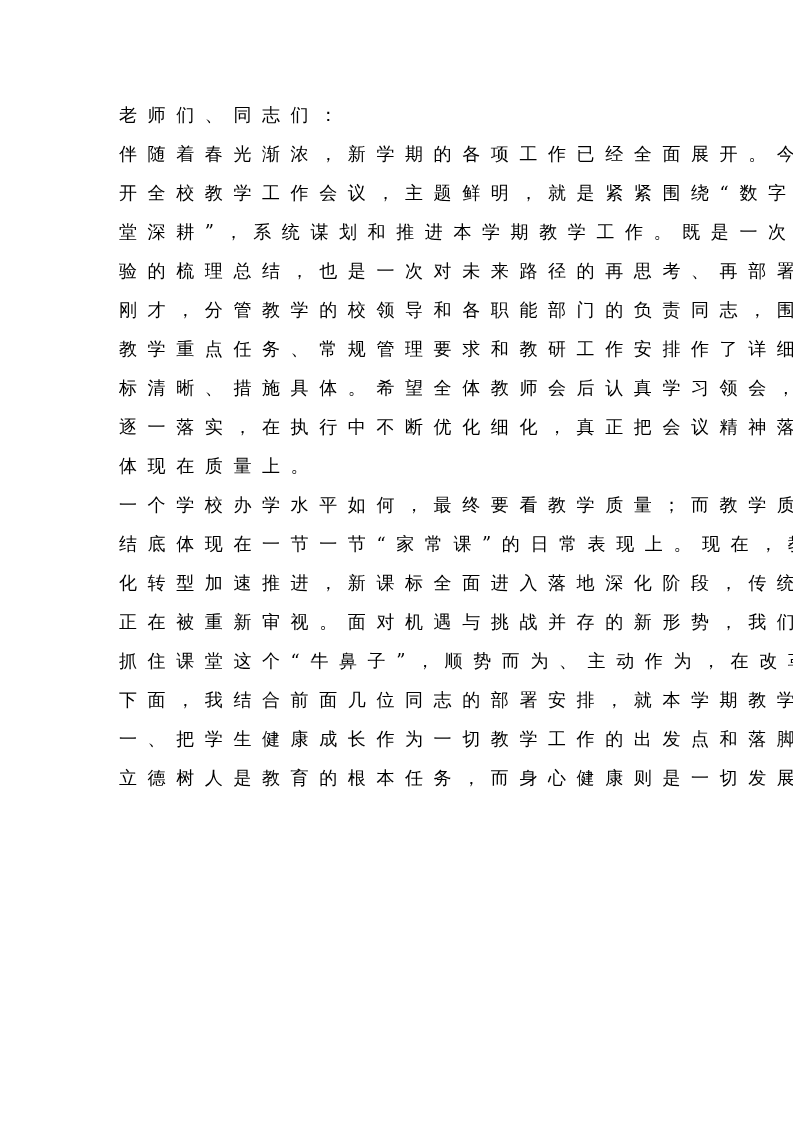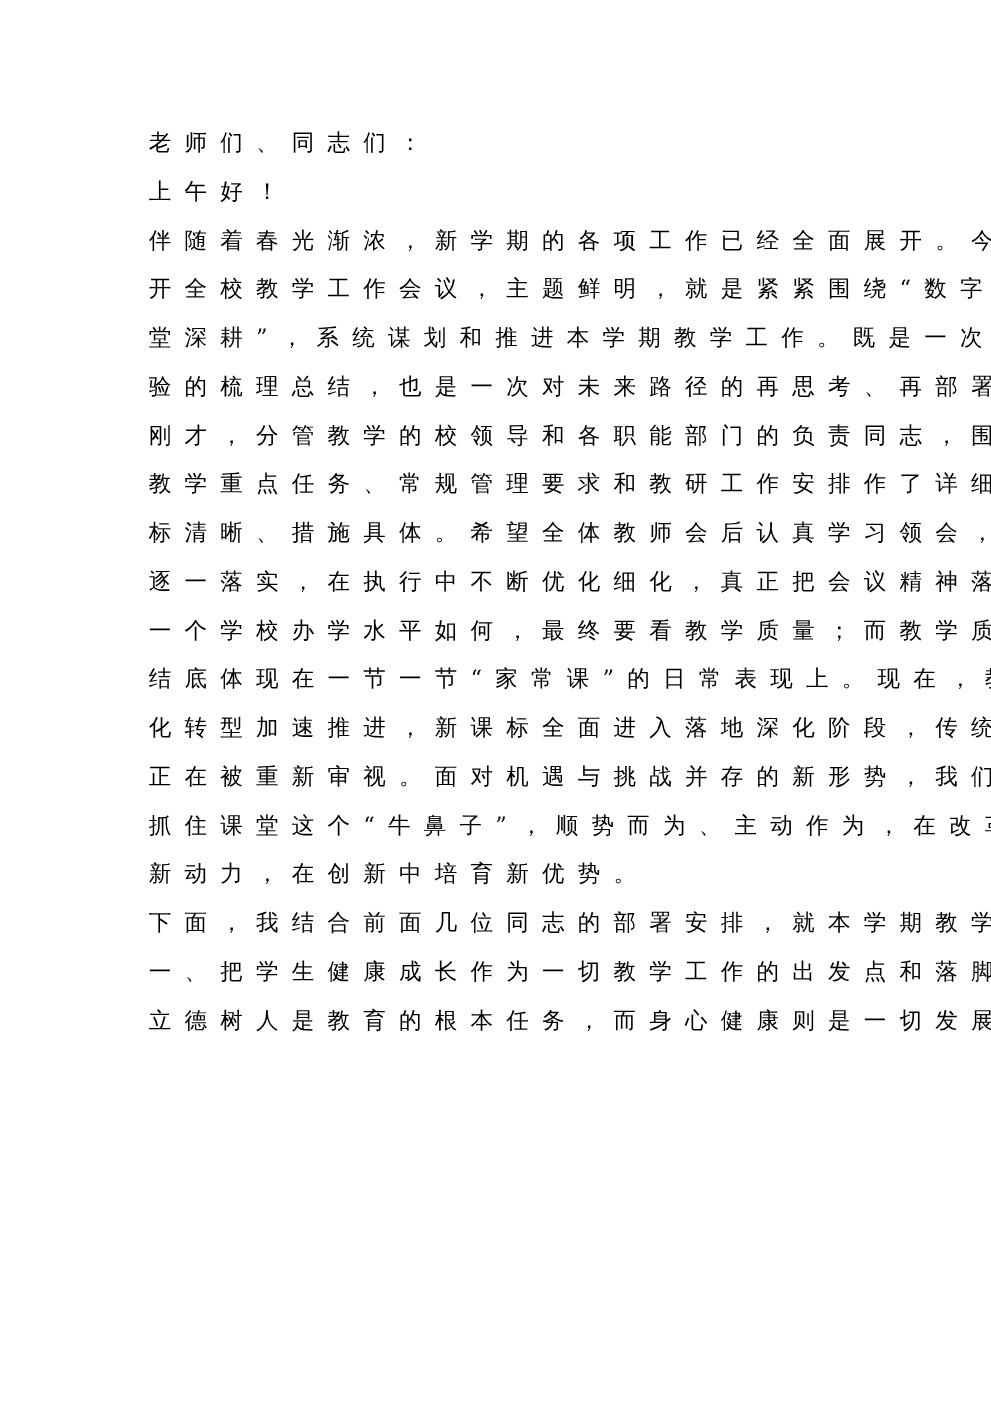--- a/index.html
+++ b/index.html
@@ -48,9 +48,6 @@
       <span class="line">老师们、同志们：</span>
     </div>
 
-    <div>
-      <span class="line">上午好！</span>
-    </div>
 
     <div>
       <span class="line">伴随着春光渐浓，新学期的各项工作已经全面展开。今天我们召</span>

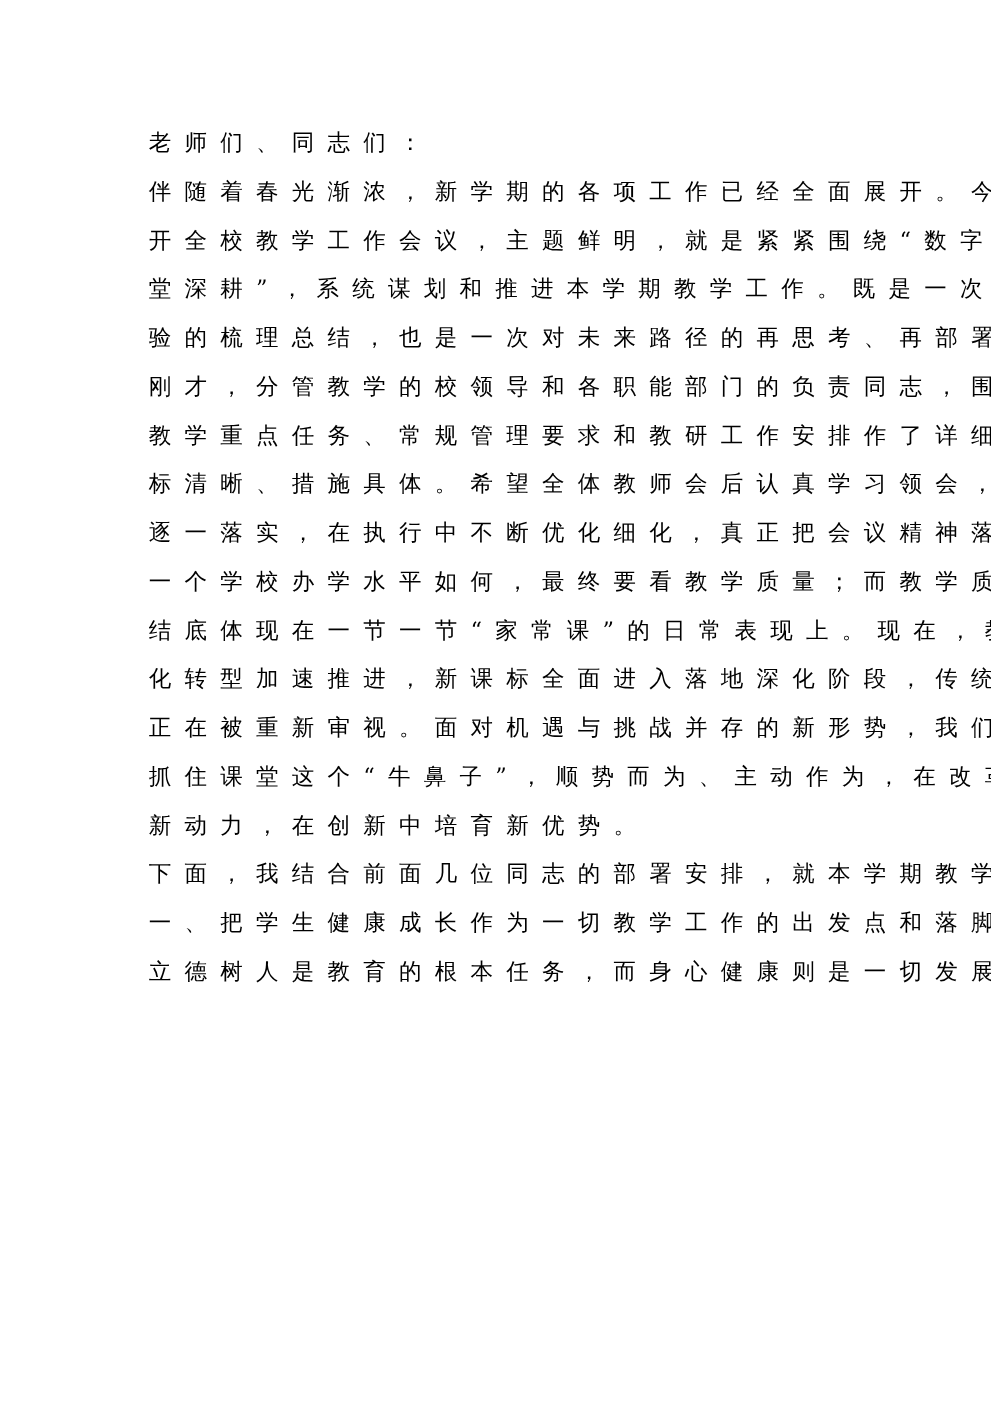--- a/index.html
+++ b/index.html
@@ -61,6 +61,7 @@
       <span class="line">教学重点任务、常规管理要求和教研工作安排作了详细说明，目</span>
       <span class="line">标清晰、措施具体。希望全体教师会后认真学习领会，对照要求</span>
       <span class="line">逐一落实，在执行中不断优化细化，真正把会议精神落到课堂、</span>
+      <span class="line">体现在质量上。</span>
     </div>
 
     <div>

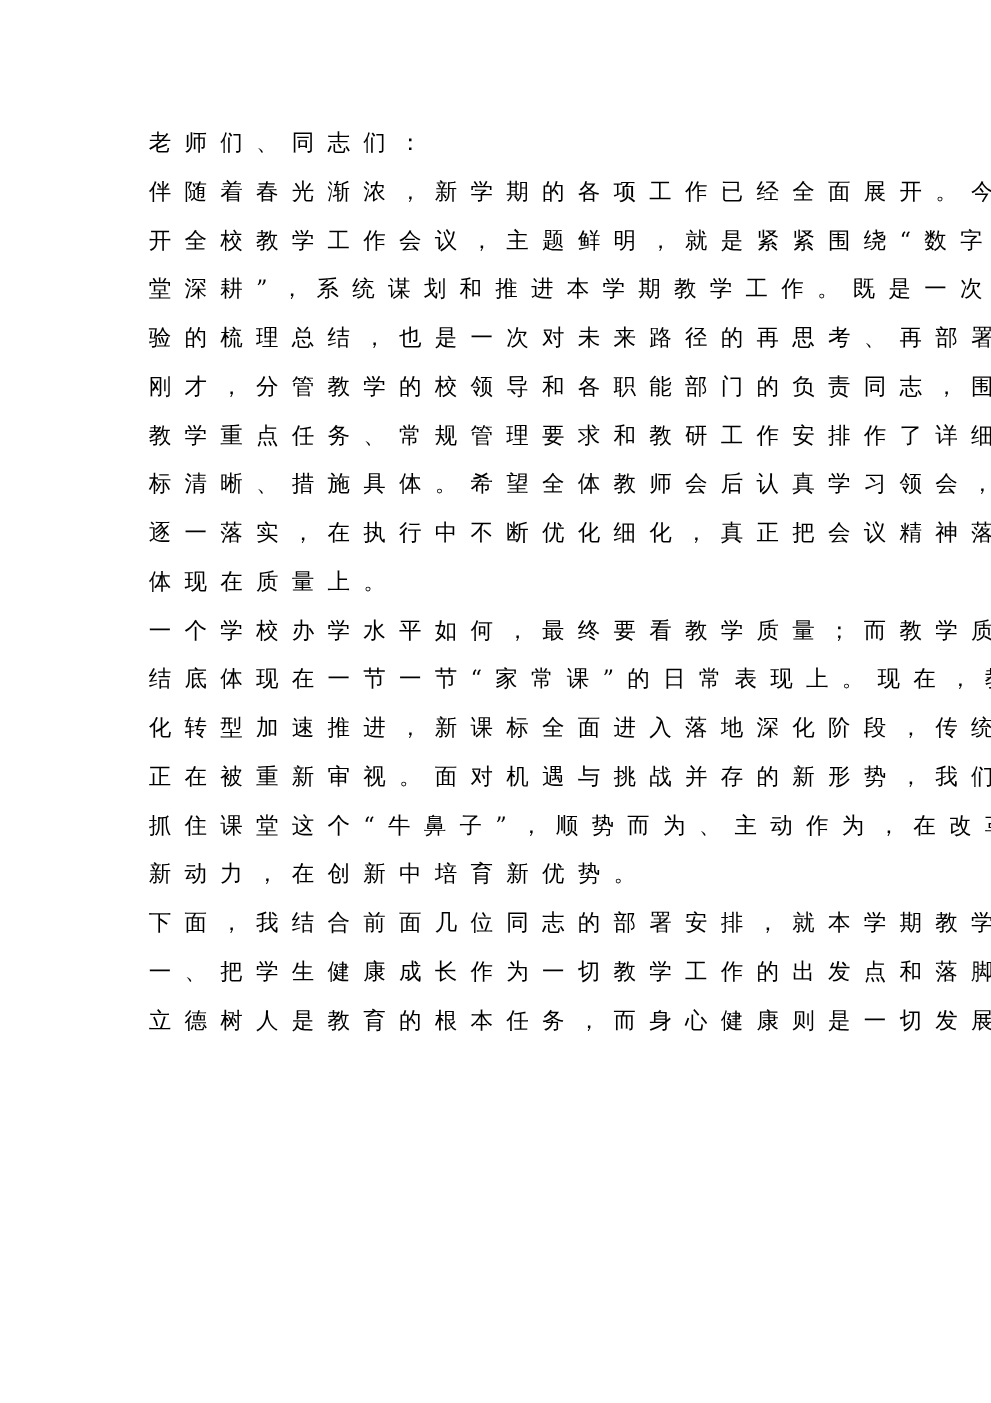--- a/index.html
+++ b/index.html
@@ -70,7 +70,6 @@
       <span class="line">化转型加速推进，新课标全面进入落地深化阶段，传统教学方式</span>
       <span class="line">正在被重新审视。面对机遇与挑战并存的新形势，我们必须牢牢</span>
       <span class="line">抓住课堂这个“牛鼻子”，顺势而为、主动作为，在改革中寻找</span>
-      <span class="line">新动力，在创新中培育新优势。</span>
     </div>
 
     <div>

